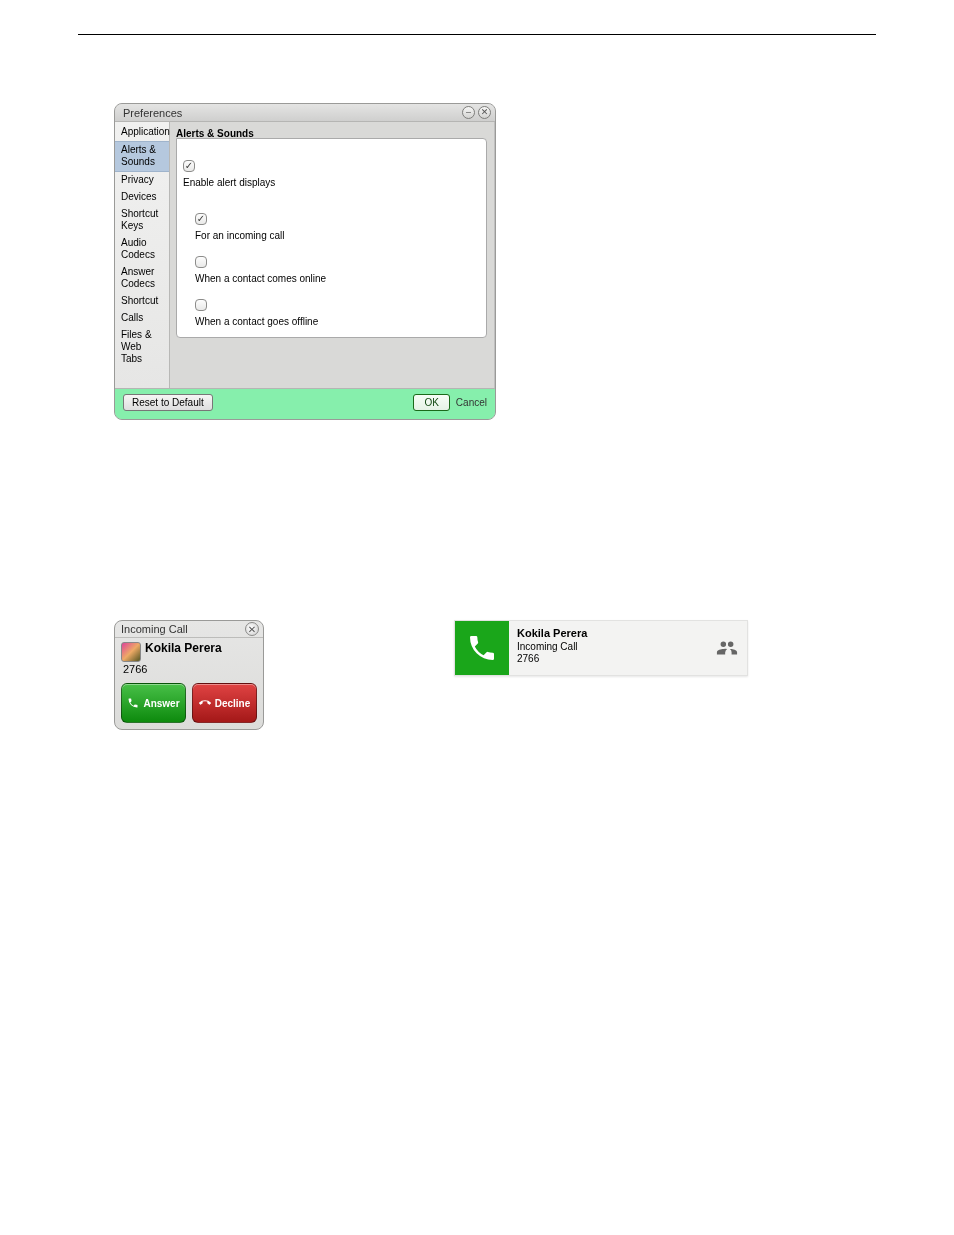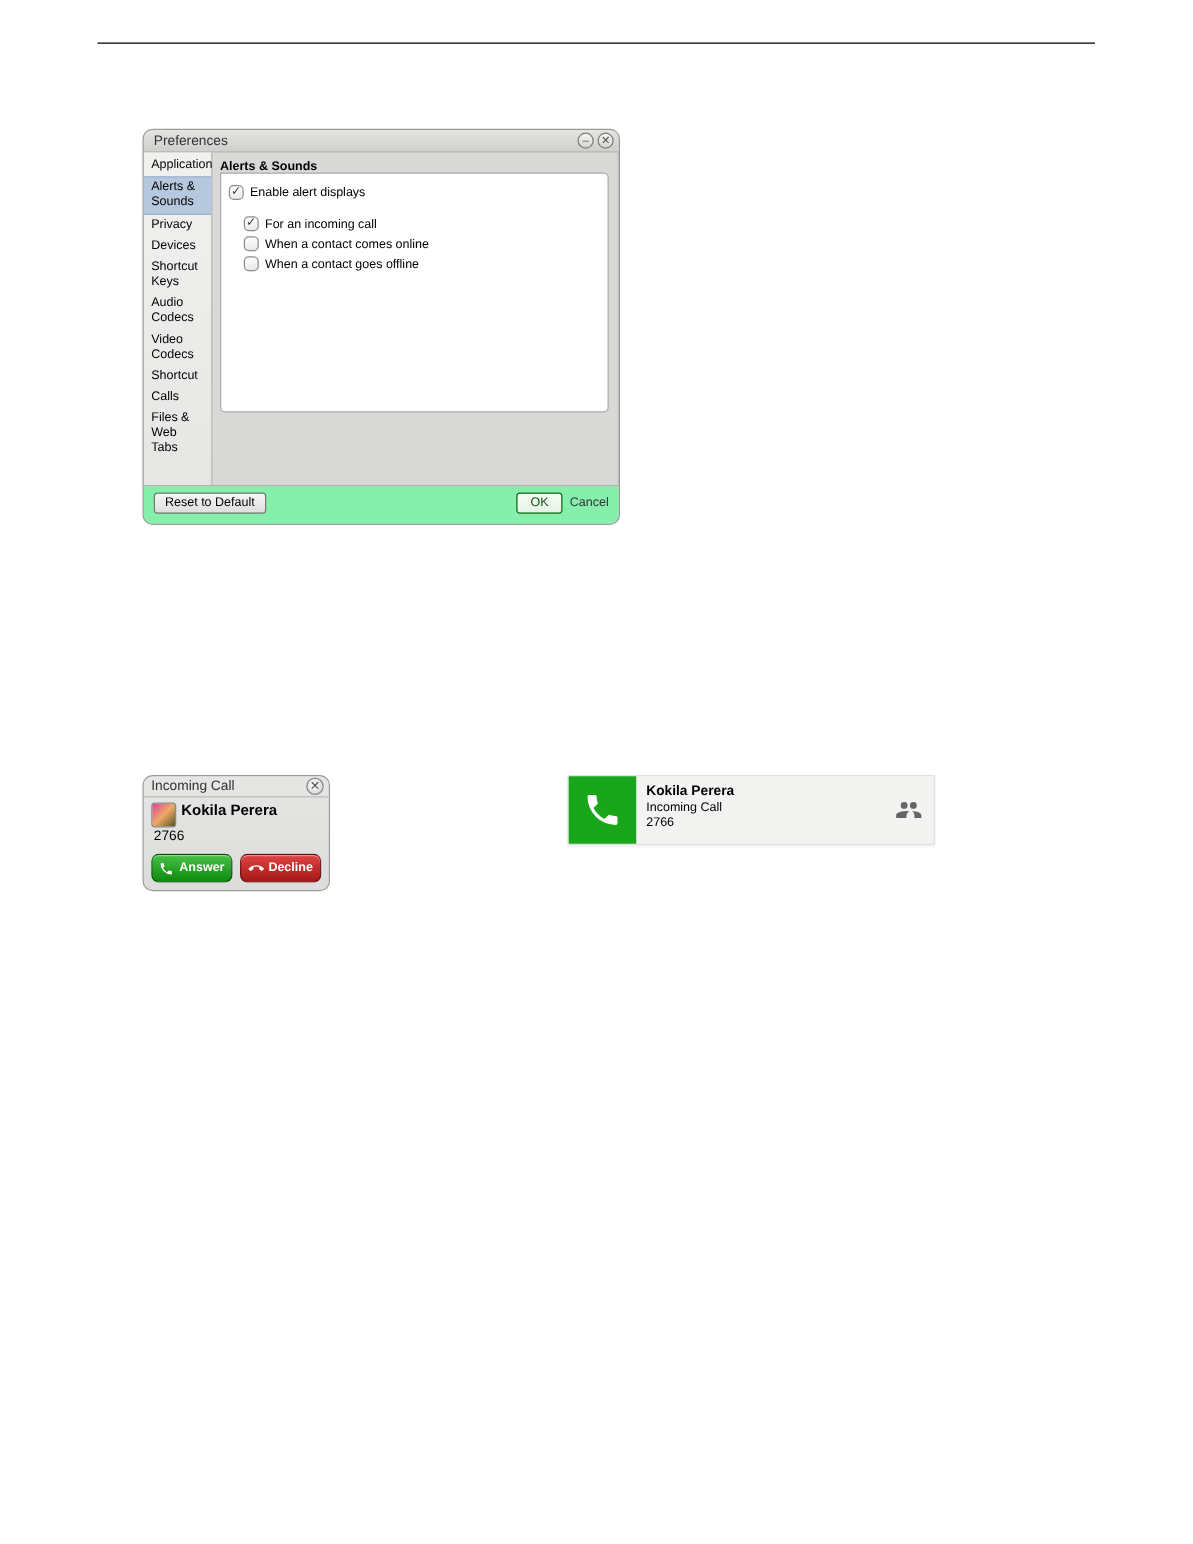--- a/index.html
+++ b/index.html
@@ -24,7 +24,7 @@
     .tab { border: 1px solid #aaa; border-bottom: none; padding: 3px 14px; font-size: 10px; background: #f4f4f3; border-radius: 4px 4px 0 0; margin-right: -1px; line-height: 11px; }
     .tab.sel { background: #fff; border-top: 2px solid #f2c24a; position: relative; z-index: 2; }
     .tab-page { border: 1px solid #aaa; background: #fff; padding: 6px 6px 6px 6px; margin-top: -1px; border-radius: 0 4px 4px 4px; min-height: 192px; }
-    .chk-row { display: flex; align-items: center; gap: 5px; margin: 3px 0 4px 0; }
+    .chk-row { display: flex; gap: 5px; margin: 15px 0 4px 0; flex-direction: column; }
     .chk-row.indent { margin-left: 12px; }
     .chk { width: 12px; height: 12px; border: 1px solid #8c8c8a; border-radius: 4px; background: linear-gradient(#fdfdfd,#e9e9e8); display: inline-flex; align-items: center; justify-content: center; }
     .chk.checked::after { content: "✓"; font-size: 10px; color: #3a3a38; line-height: 1; }

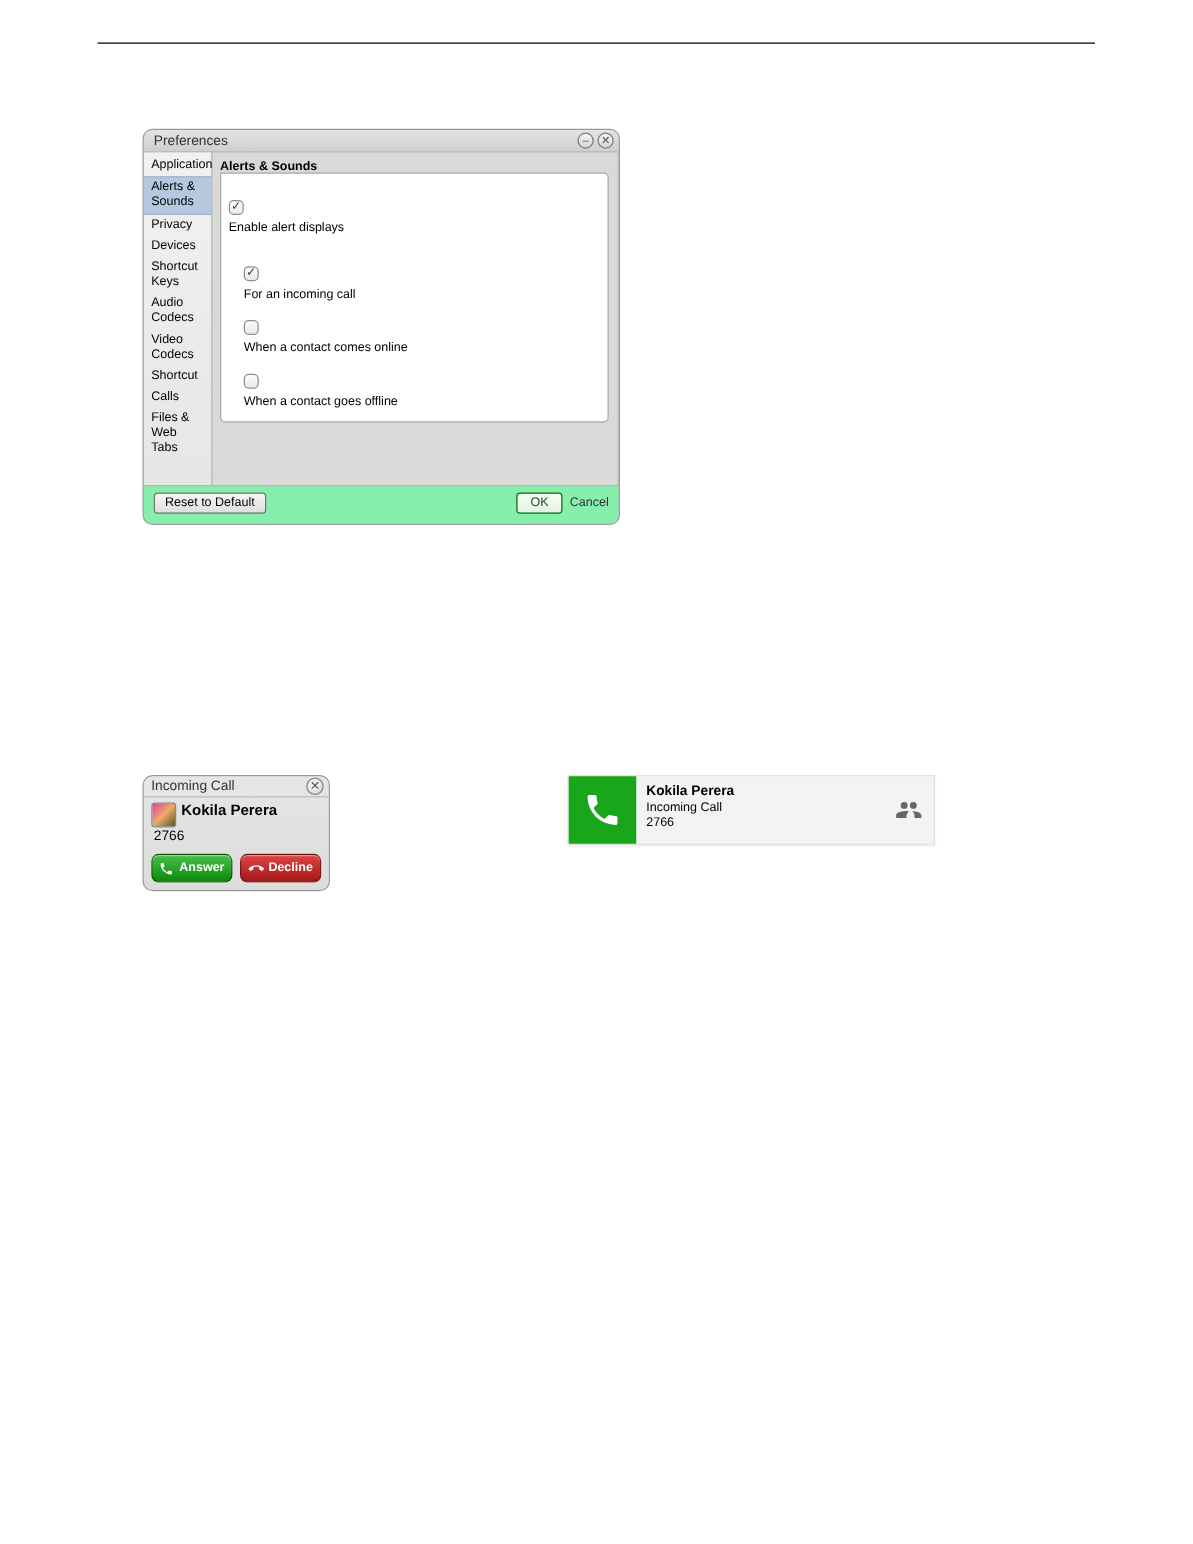--- a/index.html
+++ b/index.html
@@ -88,7 +88,7 @@
           <div class="side-item">Devices</div>
           <div class="side-item">Shortcut Keys</div>
           <div class="side-item">Audio Codecs</div>
-          <div class="side-item">Video Codecs</div>
+          <div class="side-item">Answer Codecs</div>
           <div class="side-item">Shortcut</div>
           <div class="side-item">Calls</div>
           <div class="side-item">Files &amp; Web Tabs</div>

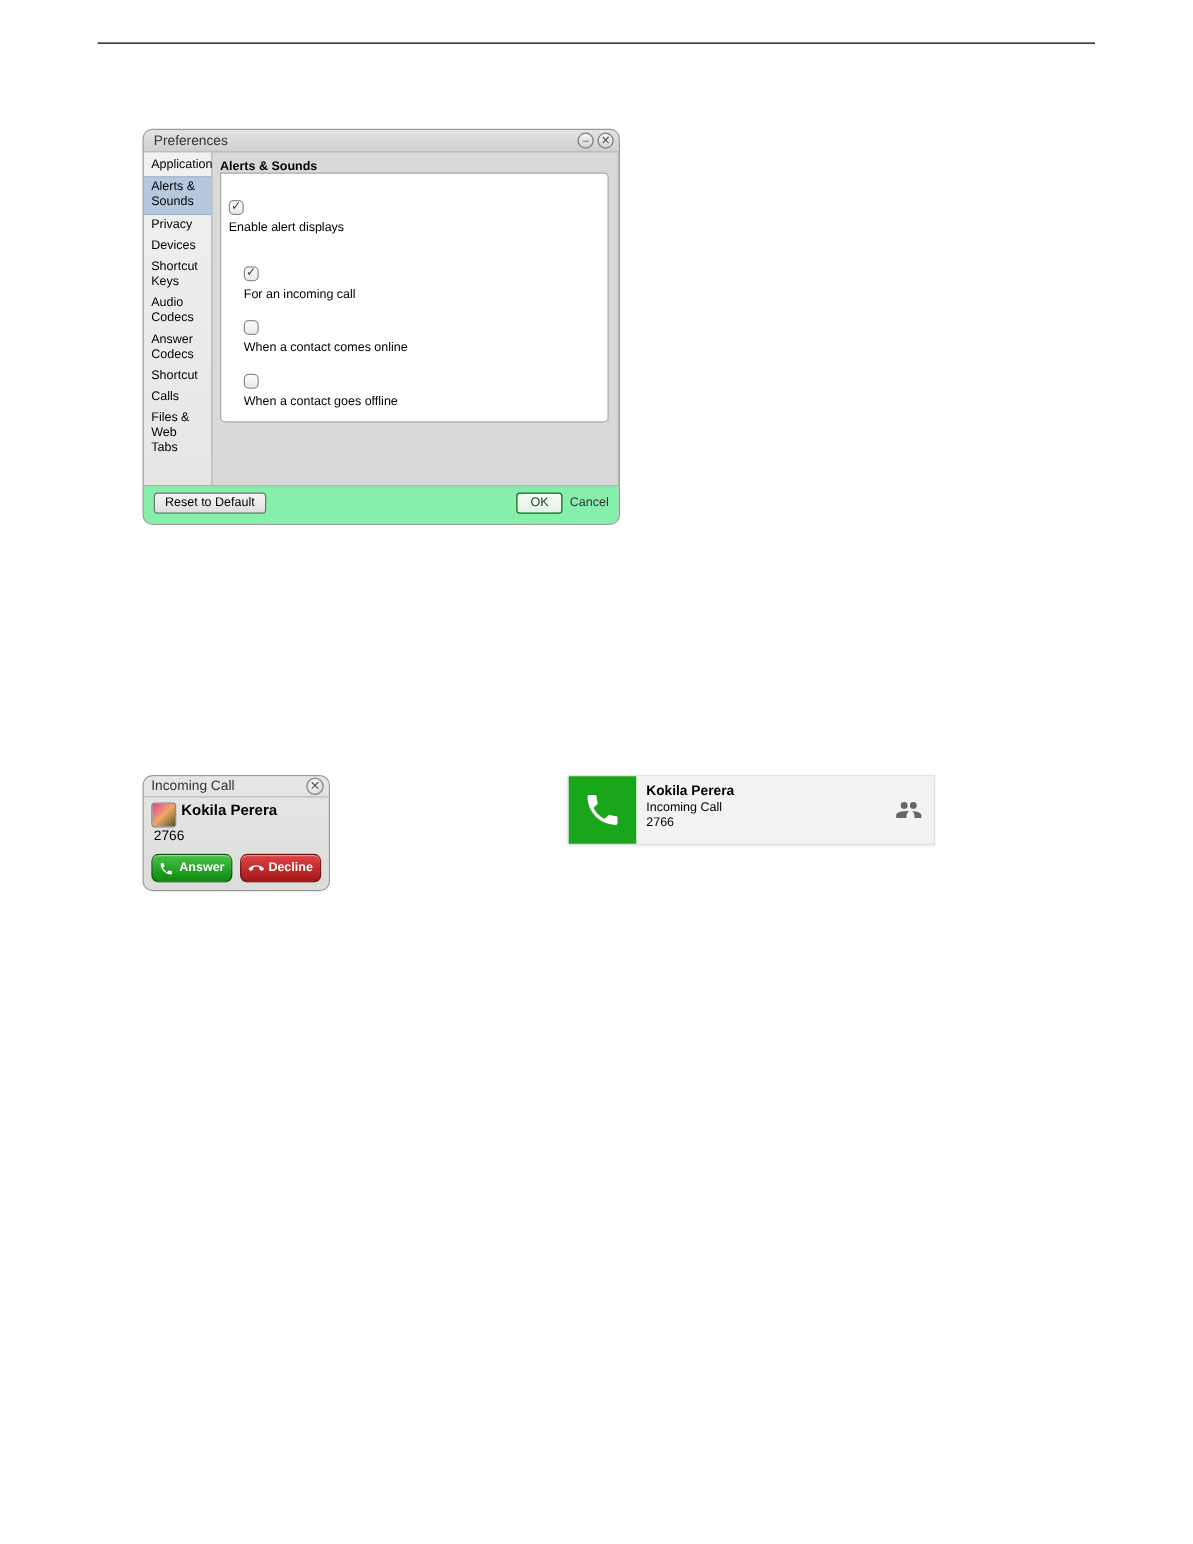--- a/index.html
+++ b/index.html
@@ -50,7 +50,7 @@
     .contact-name { font-size: 12px; font-weight: bold; color: #000; line-height: 13px; }
     .contact-num { font-size: 11px; color: #000; margin-top: 1px; margin-left: 2px; }
     .mac-btns { display: flex; gap: 6px; margin-top: 8px; }
-    .call-btn { flex: 1; height: 23px; border-radius: 6px; border: 1px solid rgba(0,0,0,0.4); display: flex; align-items: center; justify-content: center; gap: 4px; color: #fff; font-size: 10px; font-weight: bold; box-shadow: inset 0 1px 0 rgba(255,255,255,0.4); }
+    .call-btn { flex: 1; height: 40px; border-radius: 6px; border: 1px solid rgba(0,0,0,0.4); display: flex; align-items: center; justify-content: center; gap: 4px; color: #fff; font-size: 10px; font-weight: bold; box-shadow: inset 0 1px 0 rgba(255,255,255,0.4); }
     .call-btn.answer { background: linear-gradient(#48c048, #0d8a0d); }
     .call-btn.decline { background: linear-gradient(#e04343, #a41818); }
     .phone-icon-sm { width: 12px; height: 12px; }

